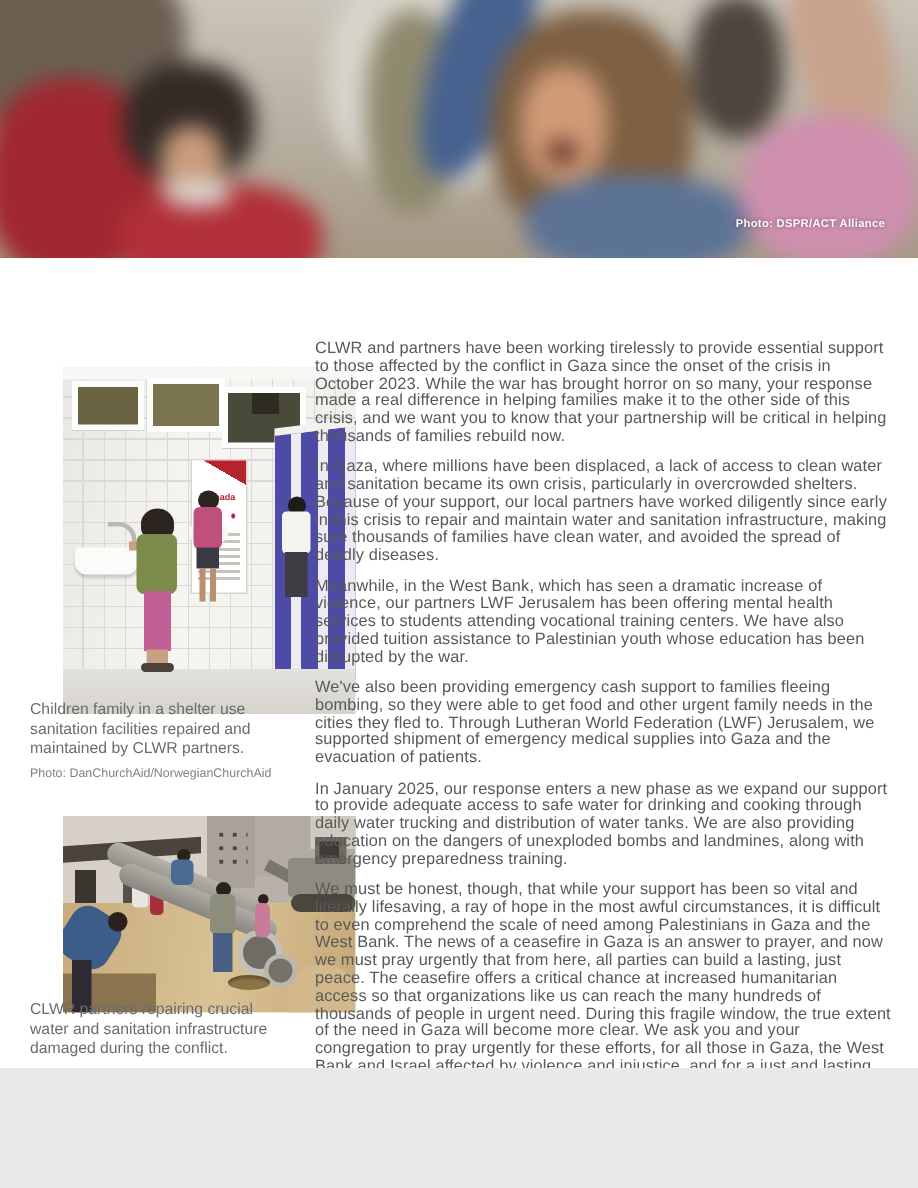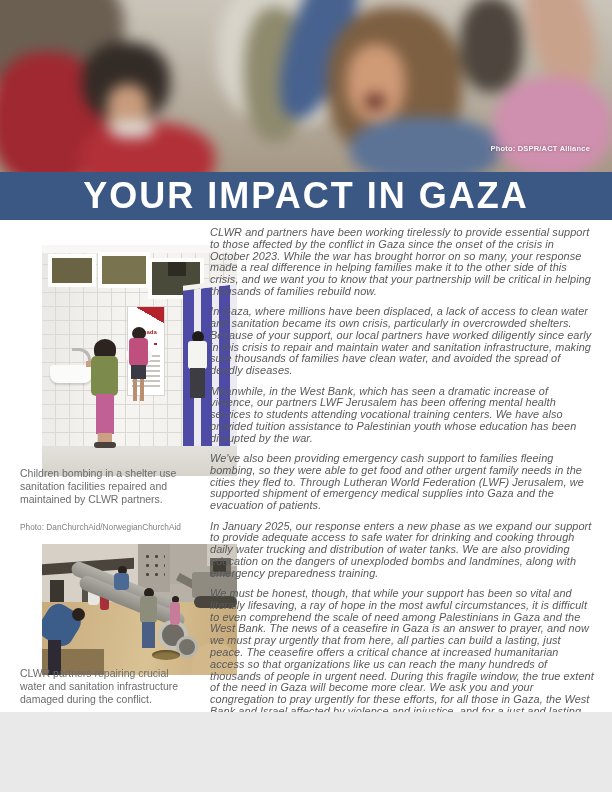--- a/index.html
+++ b/index.html
@@ -168,9 +168,6 @@
     <div class="hero-credit">Photo: DSPR/ACT Alliance</div>
   </div>
 
-  <div class="banner">
-    <h1>YOUR IMPACT IN GAZA</h1>
-  </div>
 
   <figure class="photo photo1">
     <div class="p1-tiles"></div>

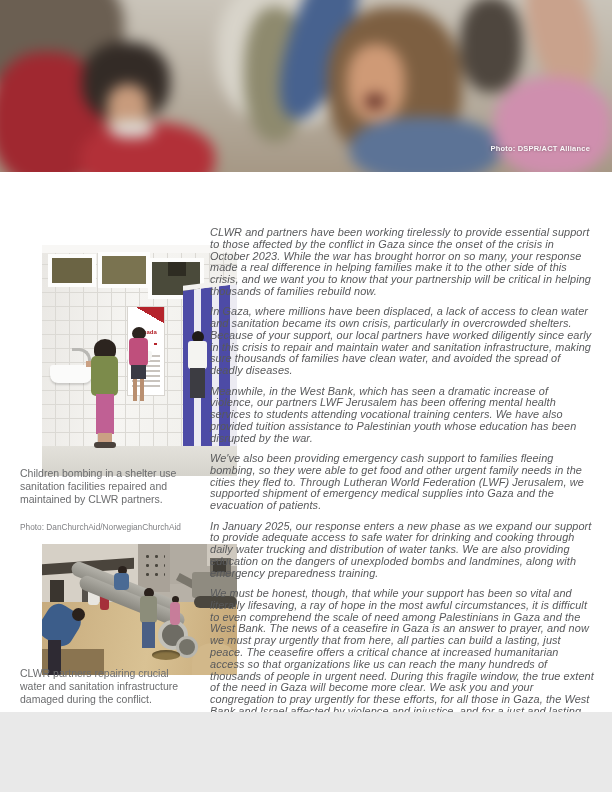--- a/index.html
+++ b/index.html
@@ -138,7 +138,7 @@
 
   
   .article{position:absolute;left:210px;top:227px;width:384px;color:#58595B;
-    font-size:10.9px;line-height:11.8px;letter-spacing:.1px;font-style:italic;}
+    font-size:10.9px;line-height:11.8px;letter-spacing:.1px;}
   .article p{margin:0 0 8.5px 0;}
 </style>
 </head>

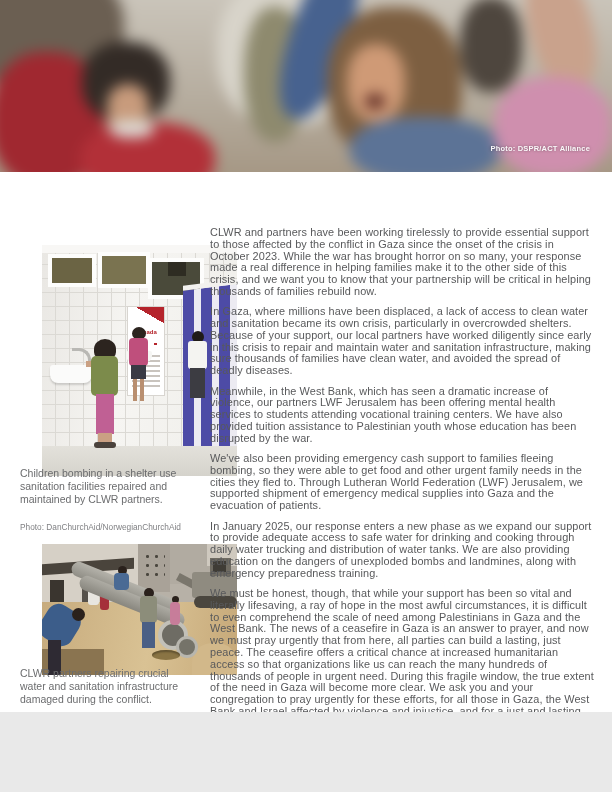--- a/index.html
+++ b/index.html
@@ -204,7 +204,7 @@
   </figure>
 
   <div class="caption caption1">
-    <div>Children bombing in a shelter use sanitation facilities repaired and maintained by CLWR partners.</div>
+    <div>Children family in a shelter use sanitation facilities repaired and maintained by CLWR partners.</div>
     <div class="credit">Photo: DanChurchAid/NorwegianChurchAid</div>
   </div>
 

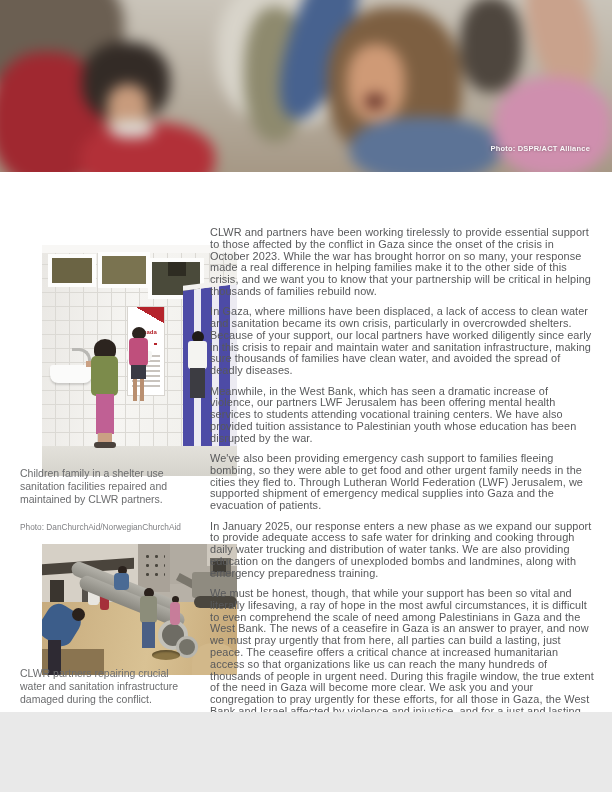--- a/index.html
+++ b/index.html
@@ -127,7 +127,7 @@
   .p2-f6{left:46px;top:42px;width:11px;height:19px;background:#e8e6e0;border-radius:3px;}
 
   .caption{position:absolute;left:20px;width:172px;color:#6b6c6e;font-size:10.5px;line-height:13.2px;}
-  .caption .credit{margin-top:15px;font-size:8.3px;line-height:10px;color:#808184;}
+  .caption .credit{margin-top:3px;font-size:8.3px;line-height:10px;color:#808184;}
   .caption1{top:467px;}
   .caption2{top:667px;}
 

